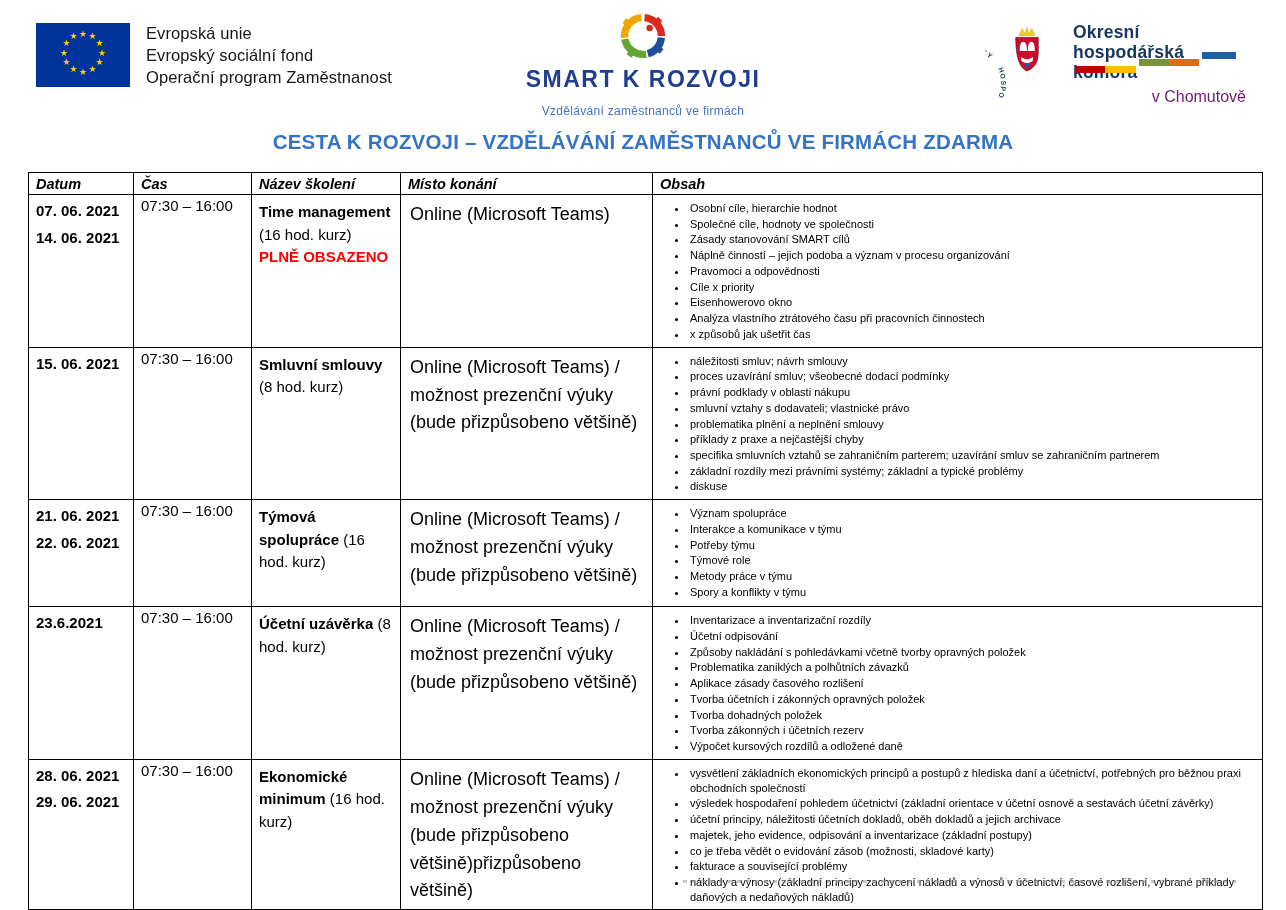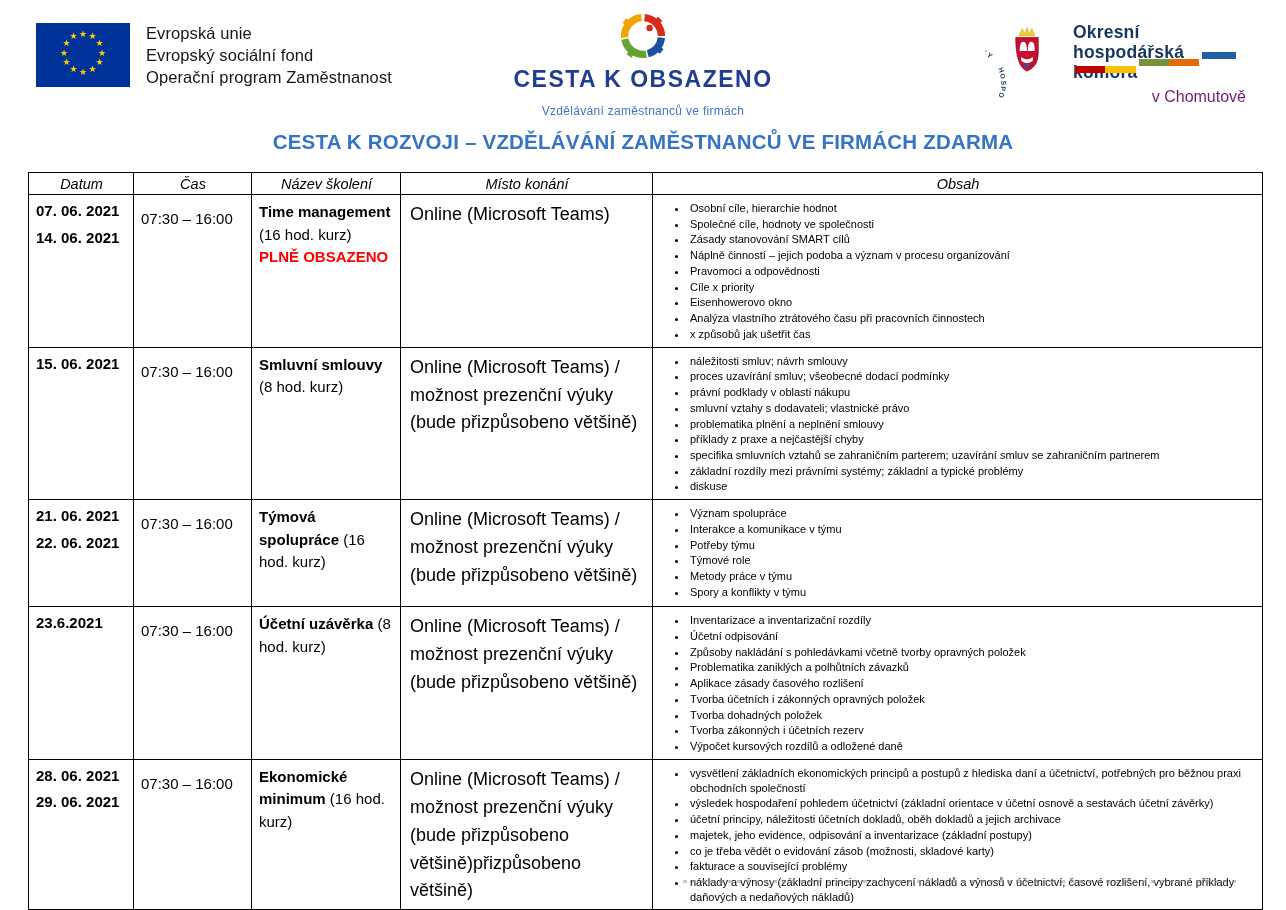--- a/index.html
+++ b/index.html
@@ -121,7 +121,7 @@
       <circle cx="9" cy="-11" r="4.4" fill="#D92B1C"></circle>
     </g>
   </svg>
-  <div class="logo-title">CESTA K OBSAZENO</div>
+  <div class="logo-title">SMART K ROZVOJI</div>
   <div class="logo-sub">Vzdělávání zaměstnanců ve firmách</div>
 </div>
 

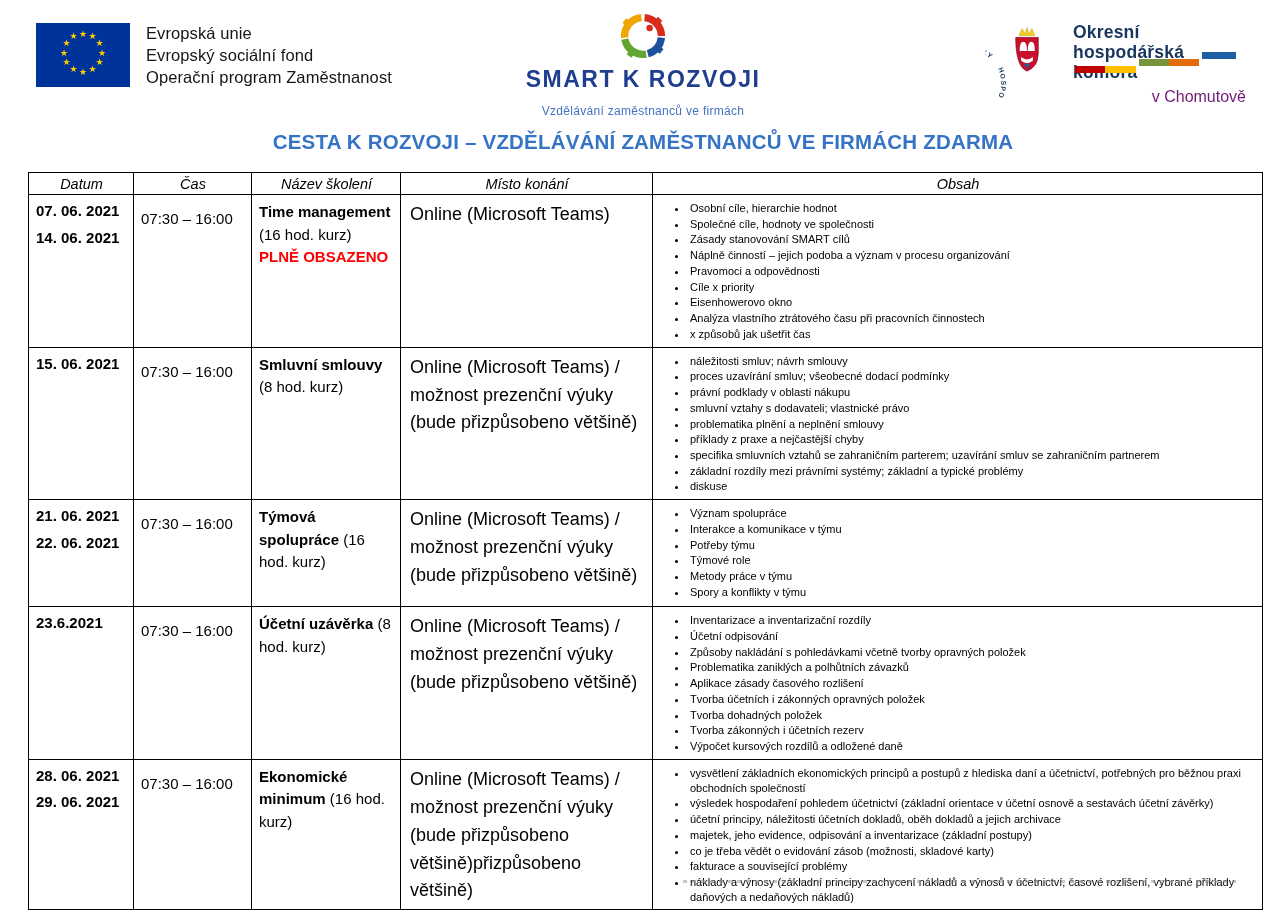--- a/index.html
+++ b/index.html
@@ -49,7 +49,7 @@
   .schedule col.c-obsah { width:610px; }
   .schedule th, .schedule td { border:1px solid #000; vertical-align:top; padding:3px 6px 4px 7px; }
   .schedule th {
-    font-style:italic; font-weight:normal; font-size:14.5px; text-align:center;
+    font-style:italic; font-weight:bold; font-size:14.5px; text-align:left;
     height:22px; padding-top:2px; padding-bottom:2px; vertical-align:middle;
   }
   td.cell-date { font-weight:bold; font-size:15px; line-height:1.3; padding-top:6px; }

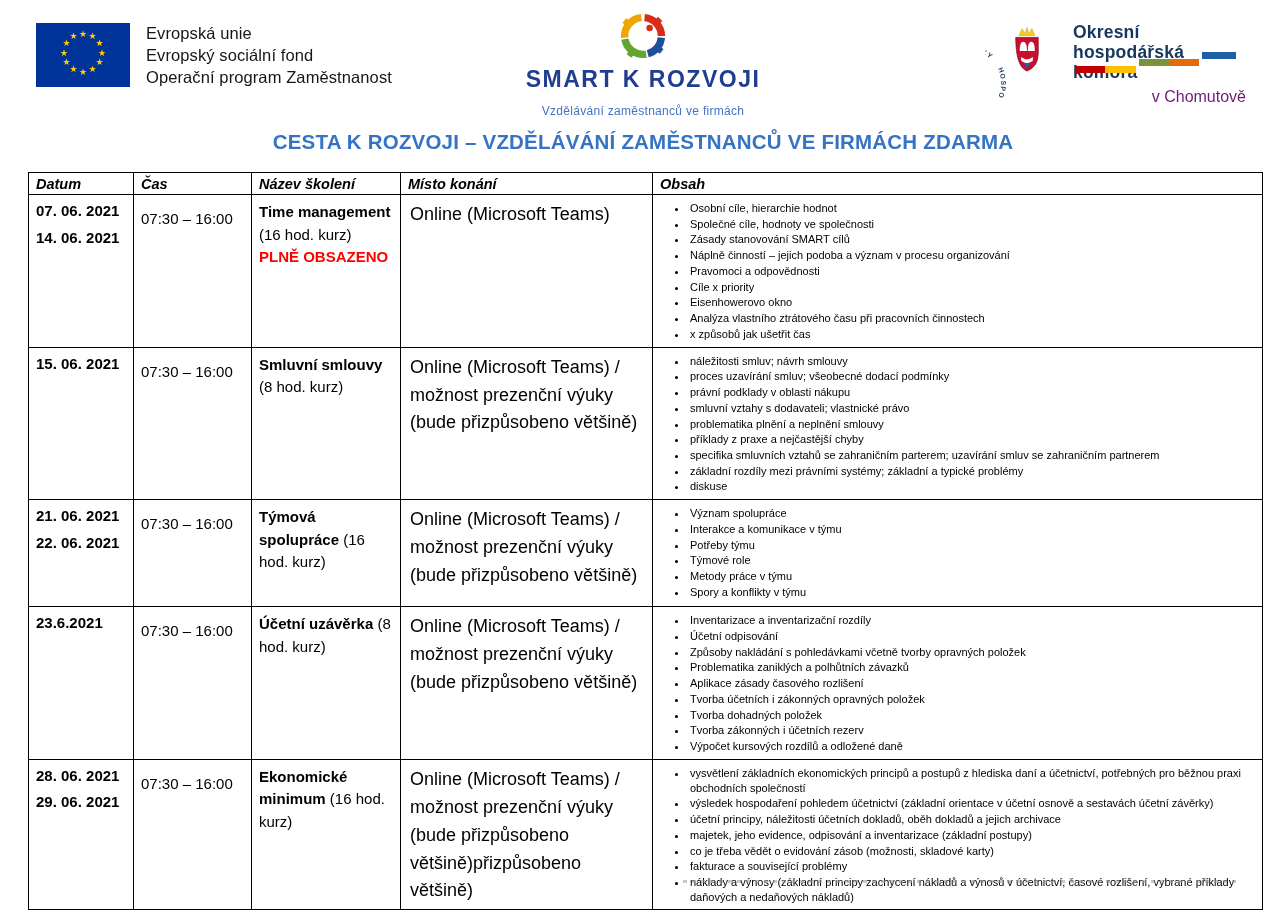--- a/index.html
+++ b/index.html
@@ -54,7 +54,7 @@
   }
   td.cell-date { font-weight:bold; font-size:15px; line-height:1.3; padding-top:6px; }
   .date-line { margin-bottom:7px; }
-  td.cell-time { font-size:15px; padding-top:15px; }
+  td.cell-time { font-size:15px; padding-top:2px; }
   td.cell-name { font-size:15px; line-height:1.5; padding-top:6px; }
   .course-name { font-weight:bold; }
   .course-alert { color:#FF0000; font-weight:bold; }

